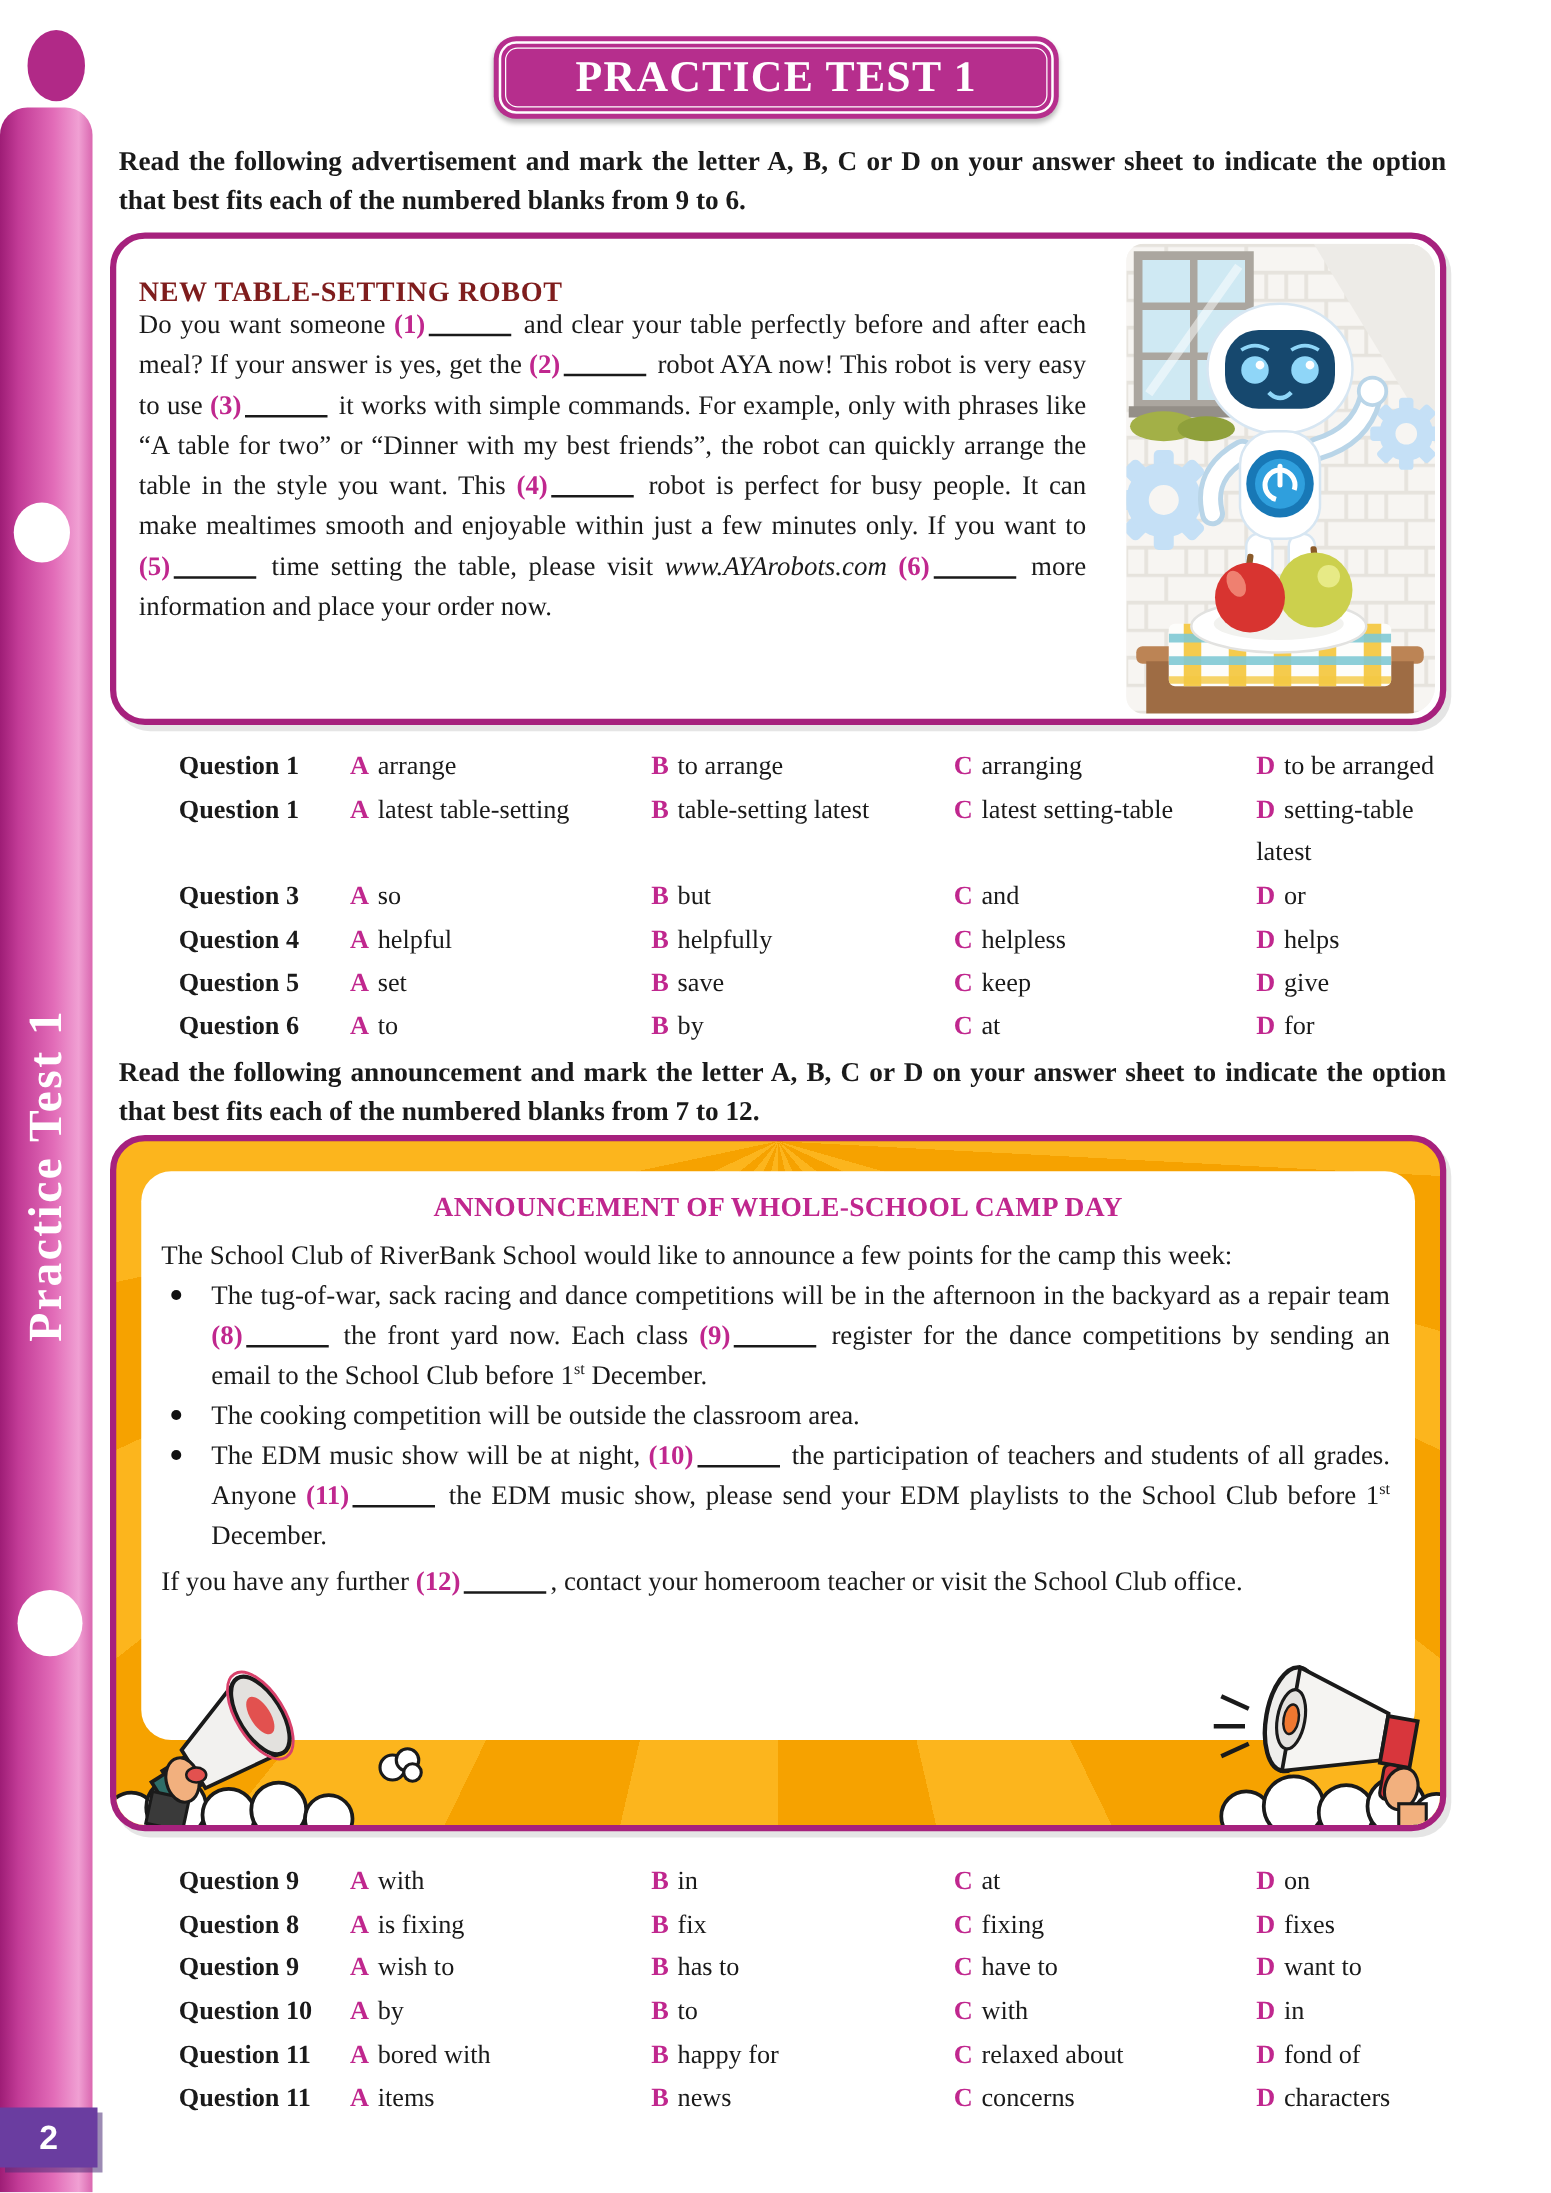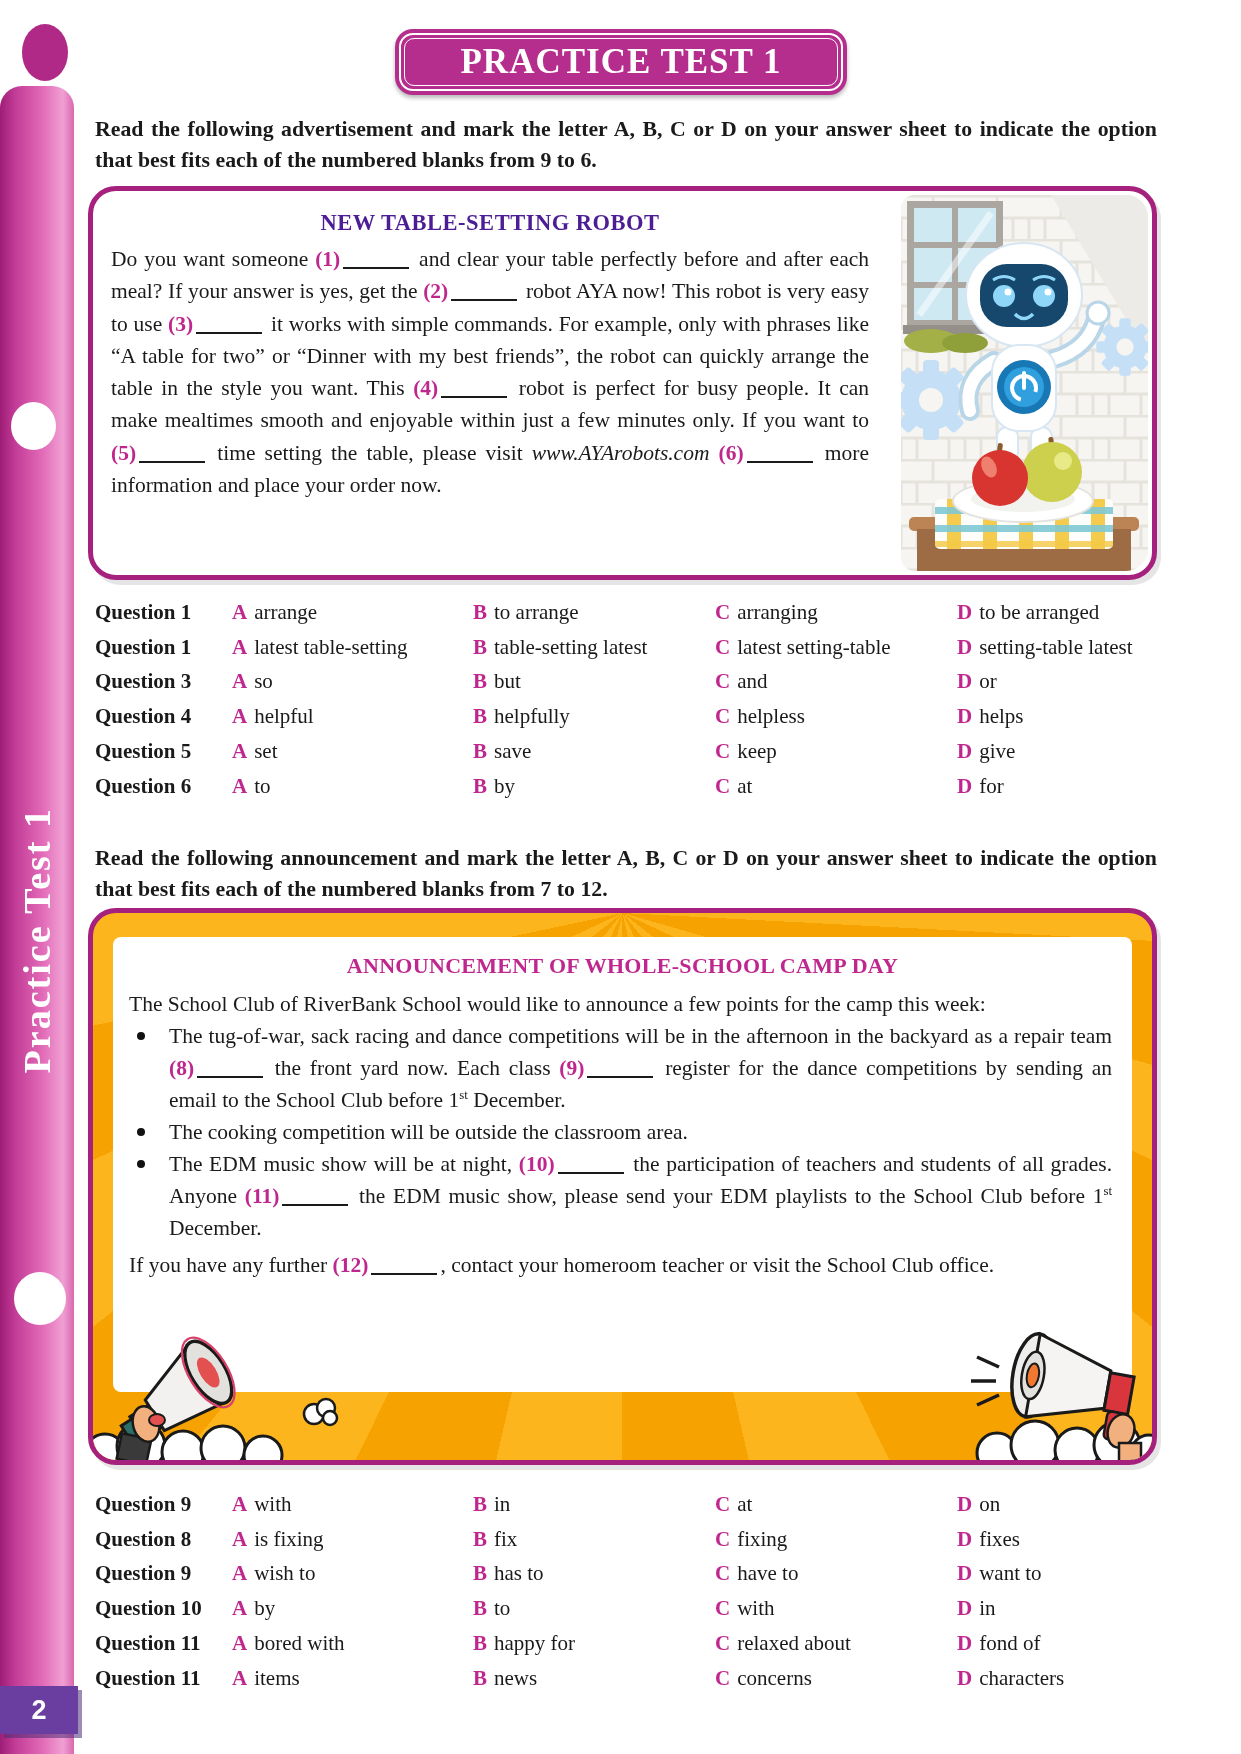--- a/index.html
+++ b/index.html
@@ -34,7 +34,7 @@
   
   .ad-box{position:absolute;left:88px;top:186px;width:1069px;height:394px;background:#fff;
           border:5px solid #a6217d;border-radius:28px;box-sizing:border-box;box-shadow:4px 5px 0 rgba(150,150,150,.25);}
-  .ad-title{position:absolute;left:18px;top:19px;width:758px;text-align:center;color:#4c1d95;font-weight:bold;font-size:22.5px;letter-spacing:.5px;}
+  .ad-title{position:absolute;left:18px;top:30px;width:758px;text-align:left;color:#7f1d1d;font-weight:bold;font-size:22.5px;letter-spacing:.5px;}
   .ad-body{position:absolute;left:18px;top:52px;width:758px;font-size:21.5px;line-height:32.3px;text-align:justify;}
   .ad-image{position:absolute;top:4px;right:4px;width:247px;height:376px;border-radius:14px 22px 22px 14px;overflow:hidden;background:#f7f5f2;}
 

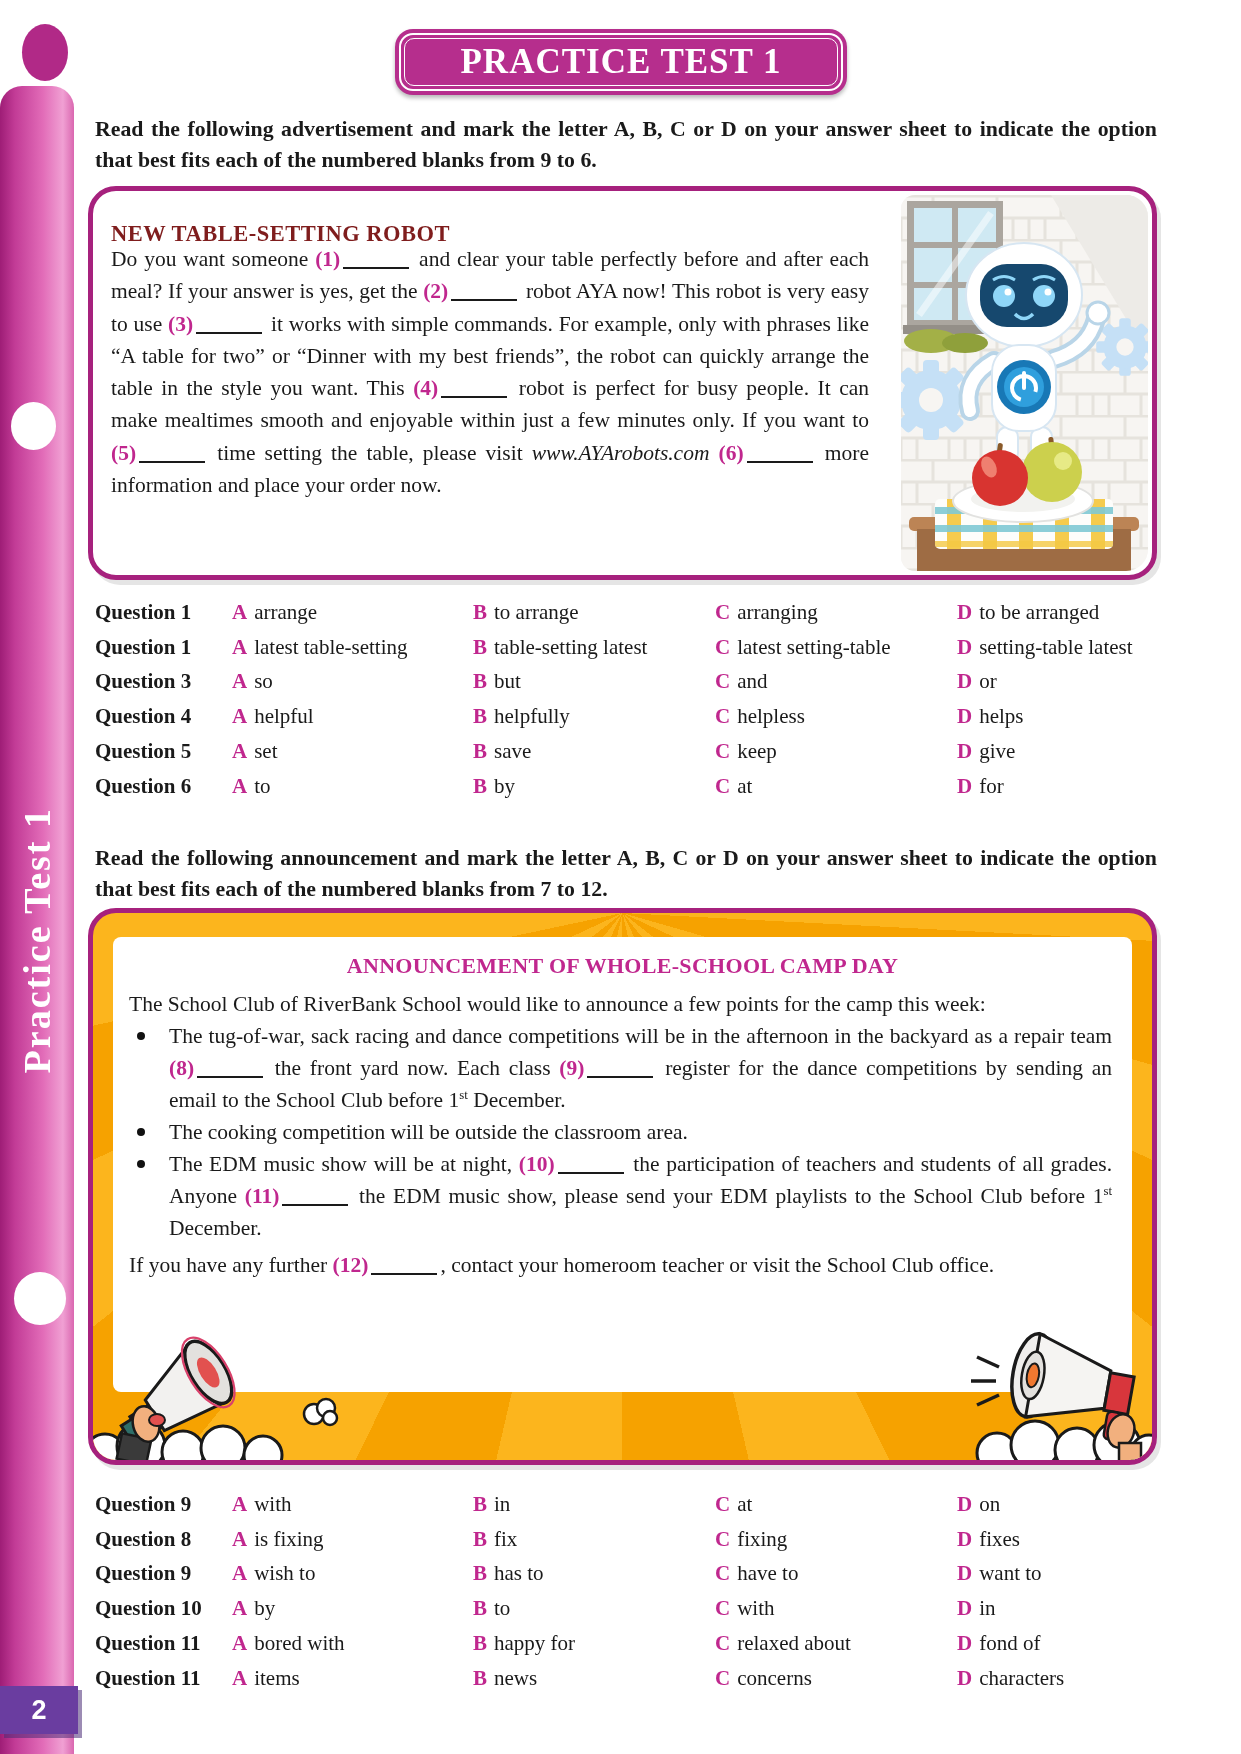--- a/index.html
+++ b/index.html
@@ -46,7 +46,7 @@
   
   .qblock{position:absolute;left:95px;width:1062px;font-size:21px;}
   #qblock1{top:595px;} #qblock2{top:1487px;}
-  .qrow{display:grid;grid-template-columns:137px 241px 242px 242px 1fr;line-height:34.7px;align-items:baseline;}
+  .qrow{display:grid;grid-template-columns:137px 241px 242px 242px 1fr;line-height:34.7px;align-items:baseline;margin-left:48px;}
   .qlabel{font-weight:bold;}
   .qletter{color:#c0278e;font-weight:bold;margin-right:7px;}
 

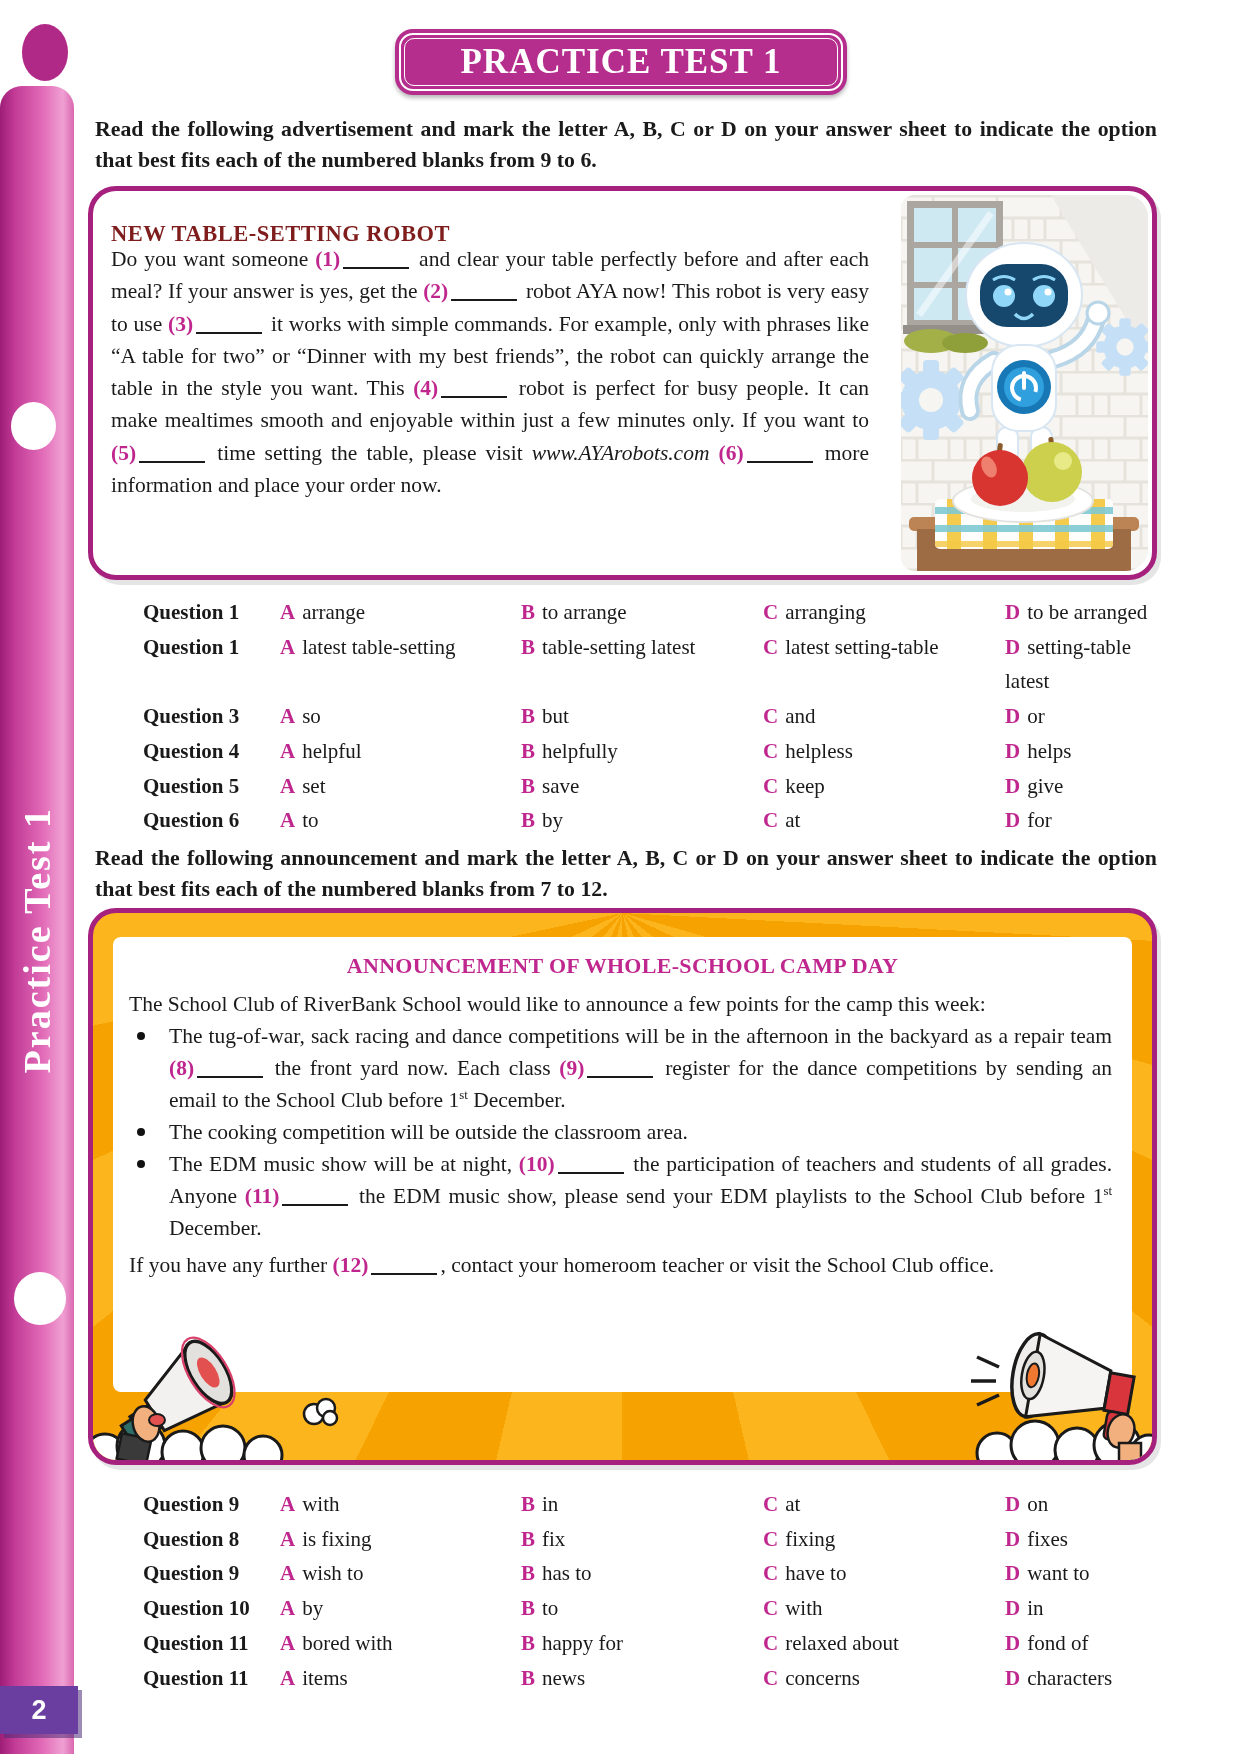--- a/index.html
+++ b/index.html
@@ -55,7 +55,7 @@
            border:5px solid #a6217d;border-radius:28px;background-color:#f6a200;
            background-image:repeating-conic-gradient(from 115deg at 50% 0%,#f6a200 0deg 13deg,#fcb51d 13deg 26deg);
            box-shadow:4px 5px 0 rgba(150,150,150,.25);overflow:hidden;}
-  .ann-inner{position:absolute;left:20px;top:24px;width:1019px;height:455px;background:#fff;border-radius:8px;z-index:1;}
+  .ann-inner{position:absolute;left:20px;top:24px;width:1019px;height:455px;background:#fff;border-radius:24px;z-index:1;}
   .ann-title{text-align:center;color:#c0278e;font-weight:bold;font-size:22px;margin-top:16px;letter-spacing:.3px;}
   .ann-body{margin:9px 20px 0 16px;font-size:21.5px;line-height:32px;text-align:justify;}
   .bullet-row{display:flex;}

